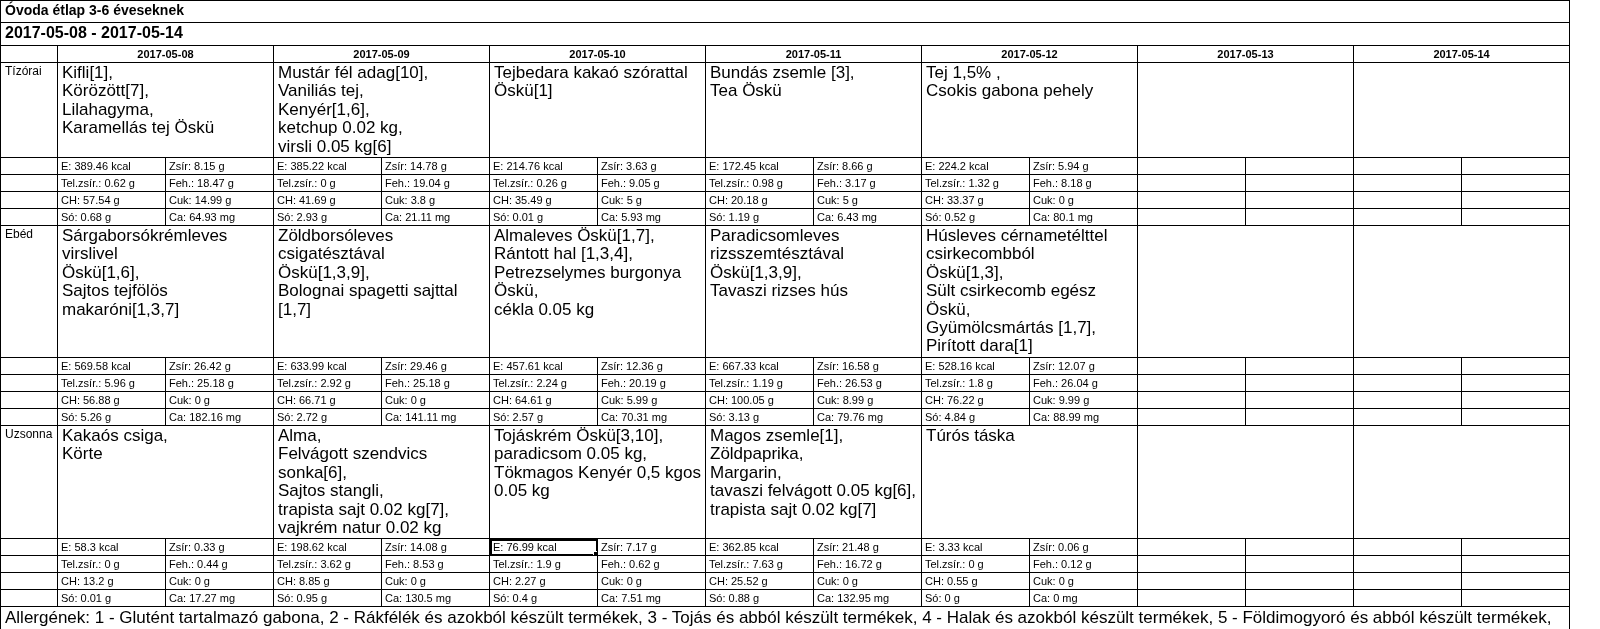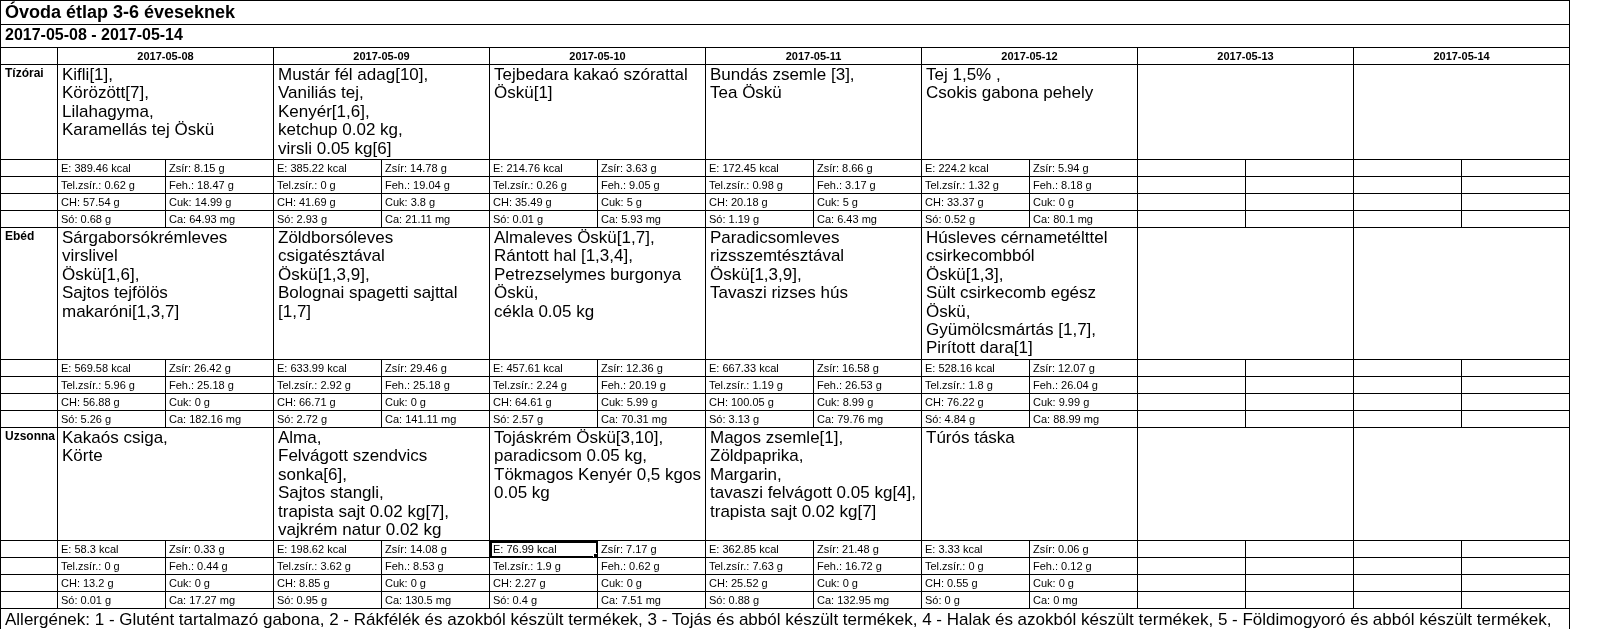--- a/index.html
+++ b/index.html
@@ -26,7 +26,7 @@
   }
 
   td.title-cell {
-    font-size: 18px;
+    font-size: 14px;
     font-weight: bold;
     height: 22px;
     padding: 2px 4px;

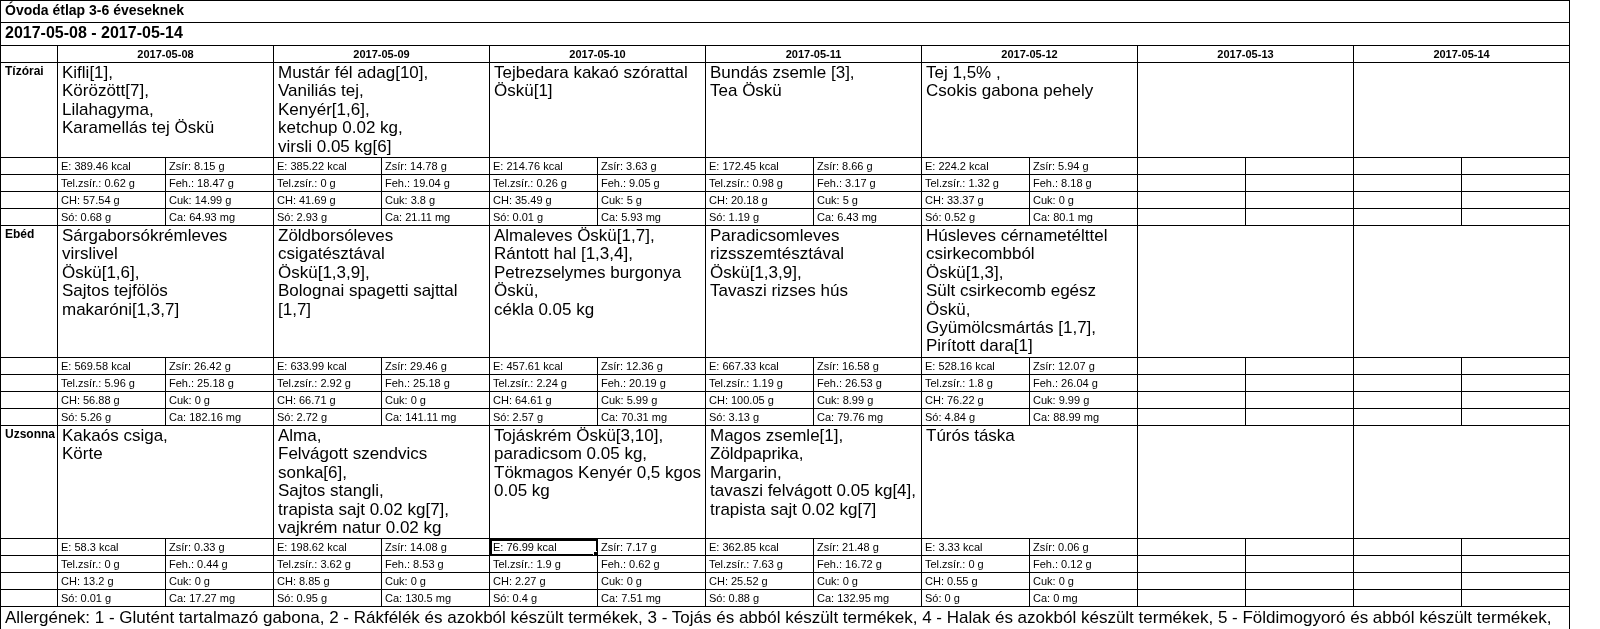--- a/index.html
+++ b/index.html
@@ -48,7 +48,7 @@
 
   td.meal-label {
     font-size: 12px;
-    font-weight: bold;
+    font-weight: normal;
     vertical-align: middle;
     padding-left: 4px;
   }

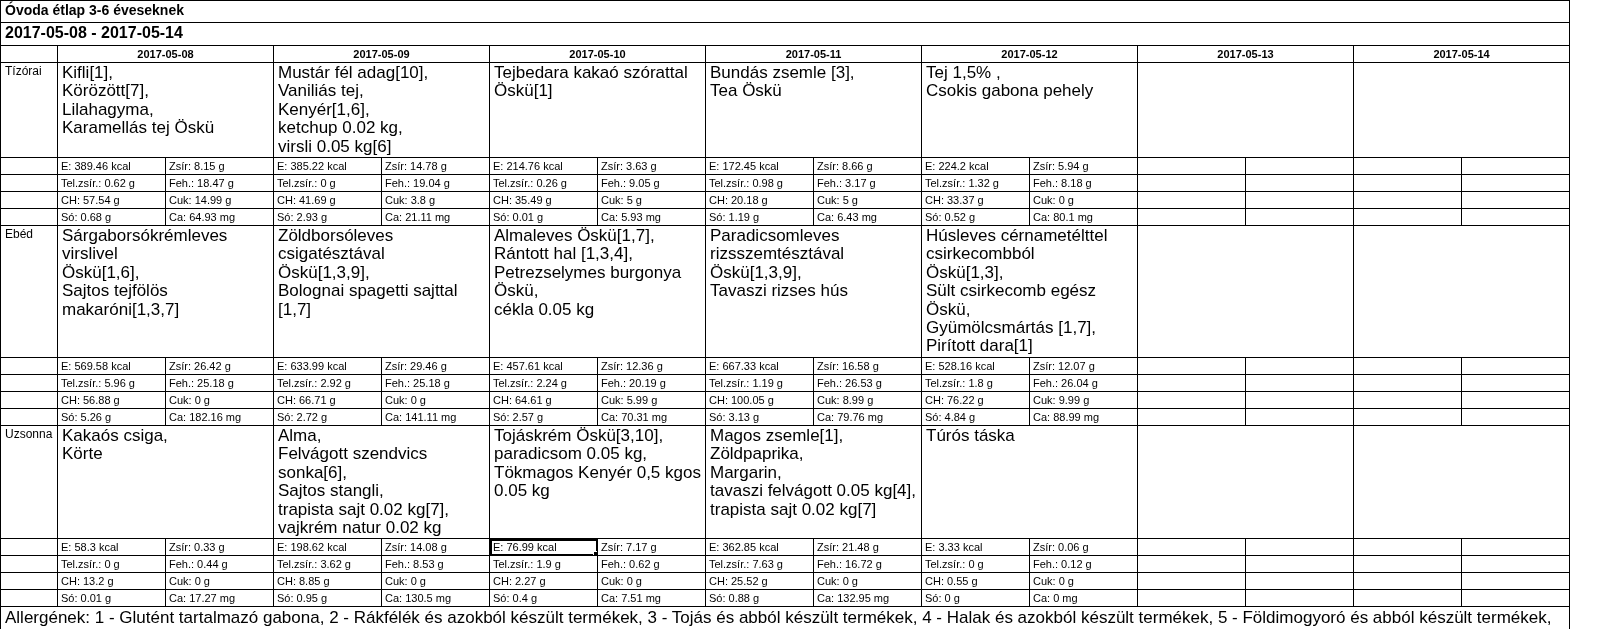--- a/index.html
+++ b/index.html
@@ -339,7 +339,7 @@
           <td class="food-cell" colspan="2">Magos zsemle[1],
 Zöldpaprika,
 Margarin,
-tavaszi felvágott 0.05 kg[4],
+tavaszi felvágott 0.05 kg[6],
 trapista sajt 0.02 kg[7]</td>
           <td class="food-cell" colspan="2">Túrós táska</td>
           <td class="food-cell" colspan="2"></td>

